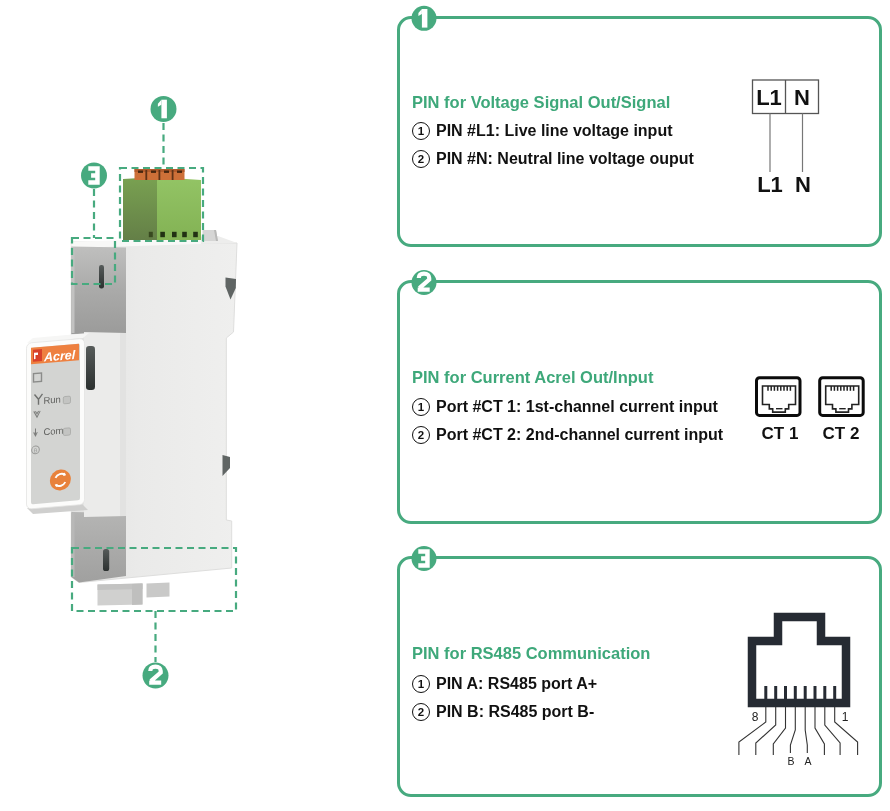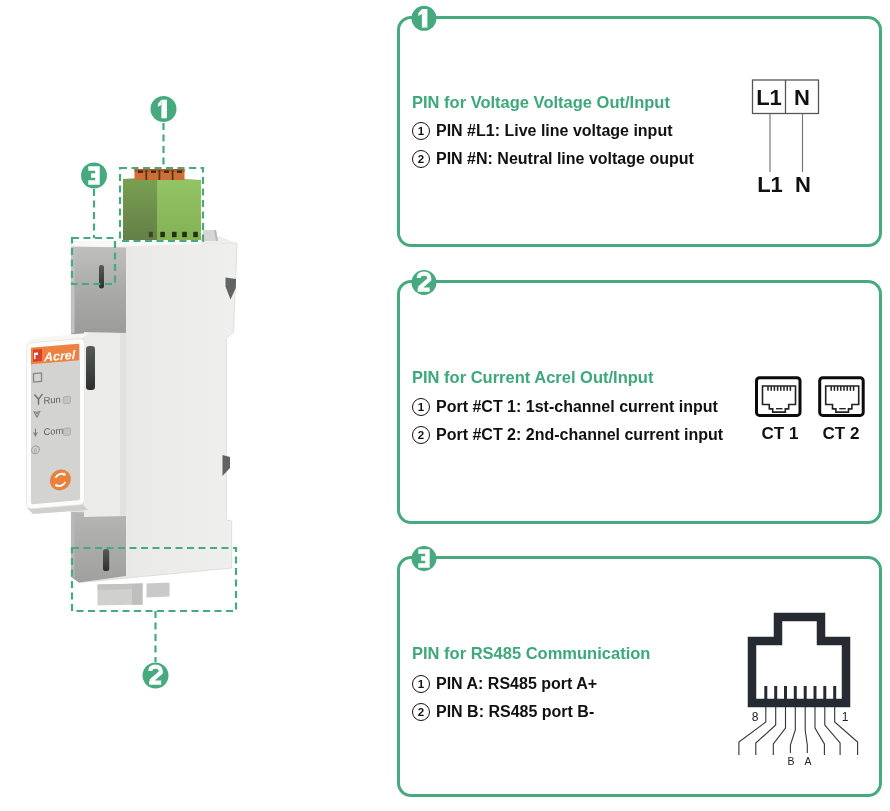--- a/index.html
+++ b/index.html
@@ -16,7 +16,7 @@
   <div class="panel" style="top:280px;height:244px;"></div>
   <div class="panel" style="top:556px;height:241px;"></div>
 
-  <div class="ptitle" style="top:92.5px;">PIN for Voltage Voltage Out/Input</div>
+  <div class="ptitle" style="top:92.5px;">PIN for Voltage Signal Out/Signal</div>
   <div class="pline" style="top:122px;"><span class="cnum">1</span>PIN #L1: Live line voltage input</div>
   <div class="pline" style="top:150px;"><span class="cnum">2</span>PIN #N: Neutral line voltage ouput</div>
 

